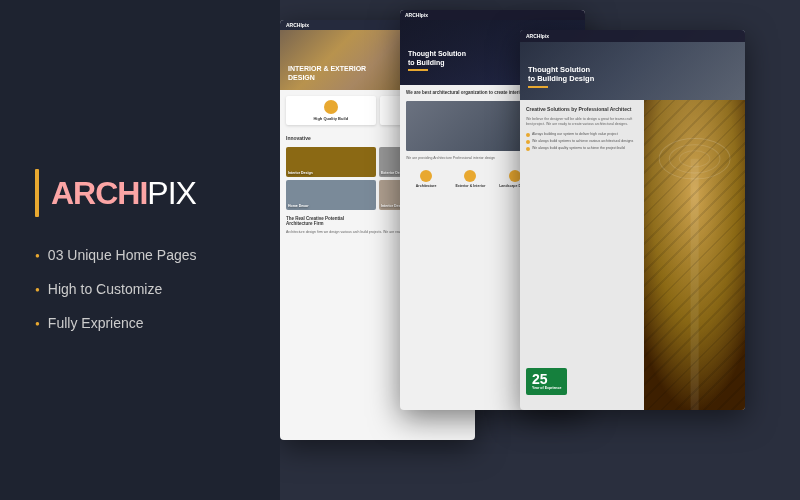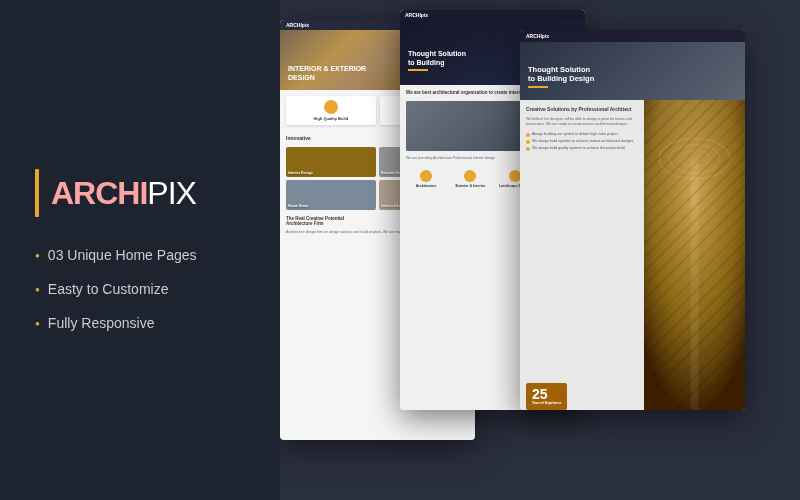--- a/index.html
+++ b/index.html
@@ -464,7 +464,7 @@
         <span>03 Unique Home Pages</span>
       </li>
     <li>
-        <span>Easty to Customize</span>
+        <span>High to Customize</span>
       </li>
     <li>
         <span>Fully Responsive</span>

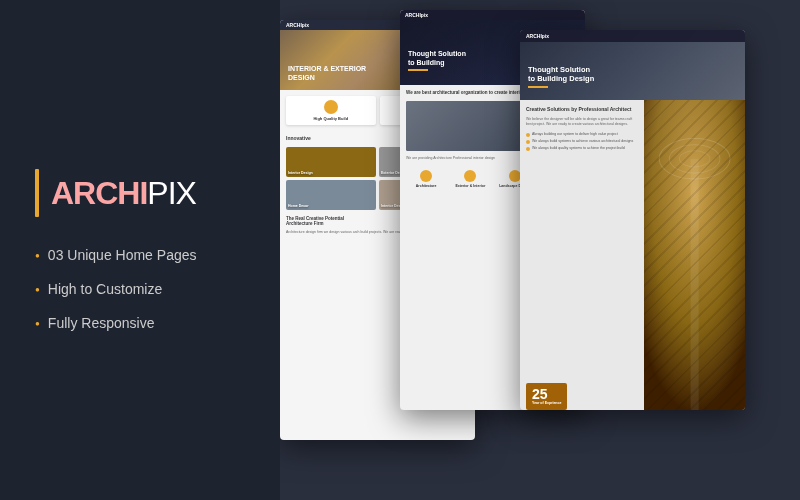--- a/index.html
+++ b/index.html
@@ -467,7 +467,7 @@
         <span>High to Customize</span>
       </li>
     <li>
-        <span>Fully Responsive</span>
+        <span>Fully Exprience</span>
       </li>
   </ul>
 </div>

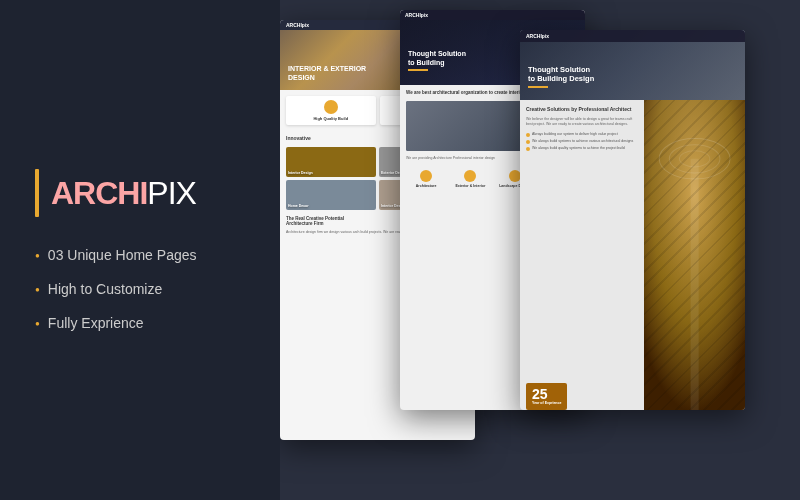--- a/index.html
+++ b/index.html
@@ -423,9 +423,9 @@
     }
     .sc3-badge {
       position: absolute;
-      bottom: 0;
+      bottom: 15px;
       left: 6px;
-      background: #a16207;
+      background: #15803d;
       color: white;
       padding: 4px 6px;
       border-radius: 2px;

